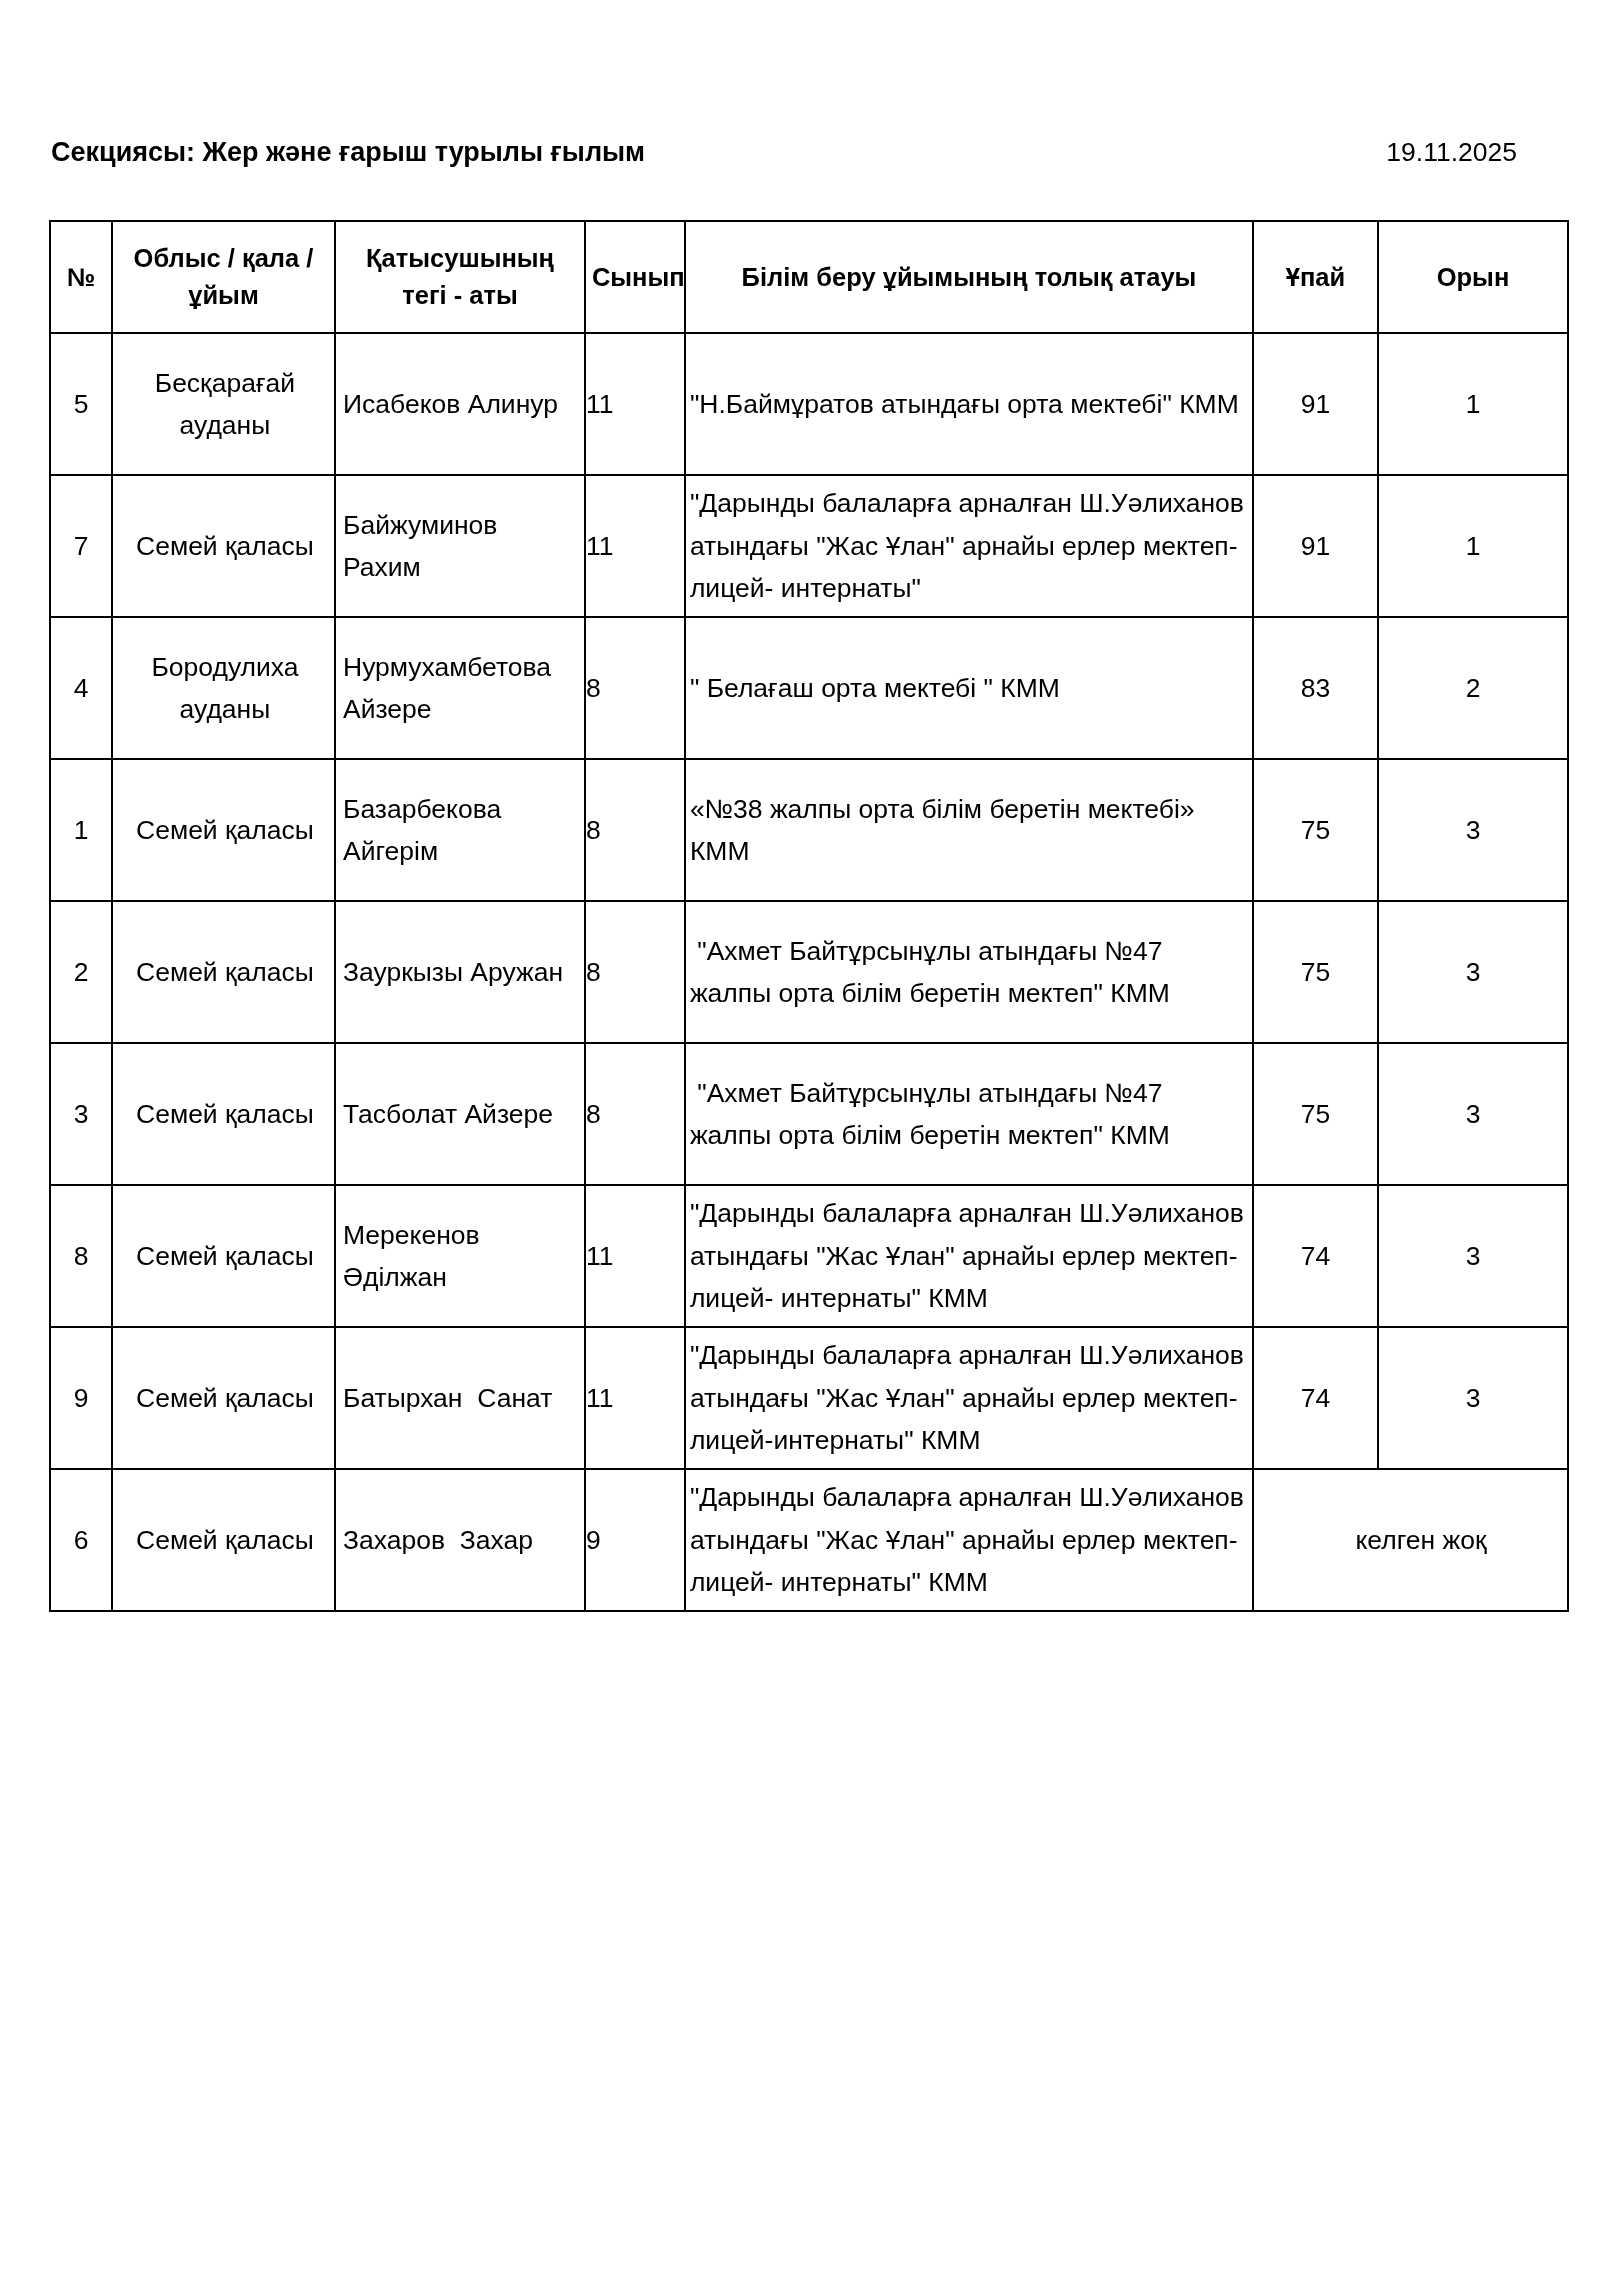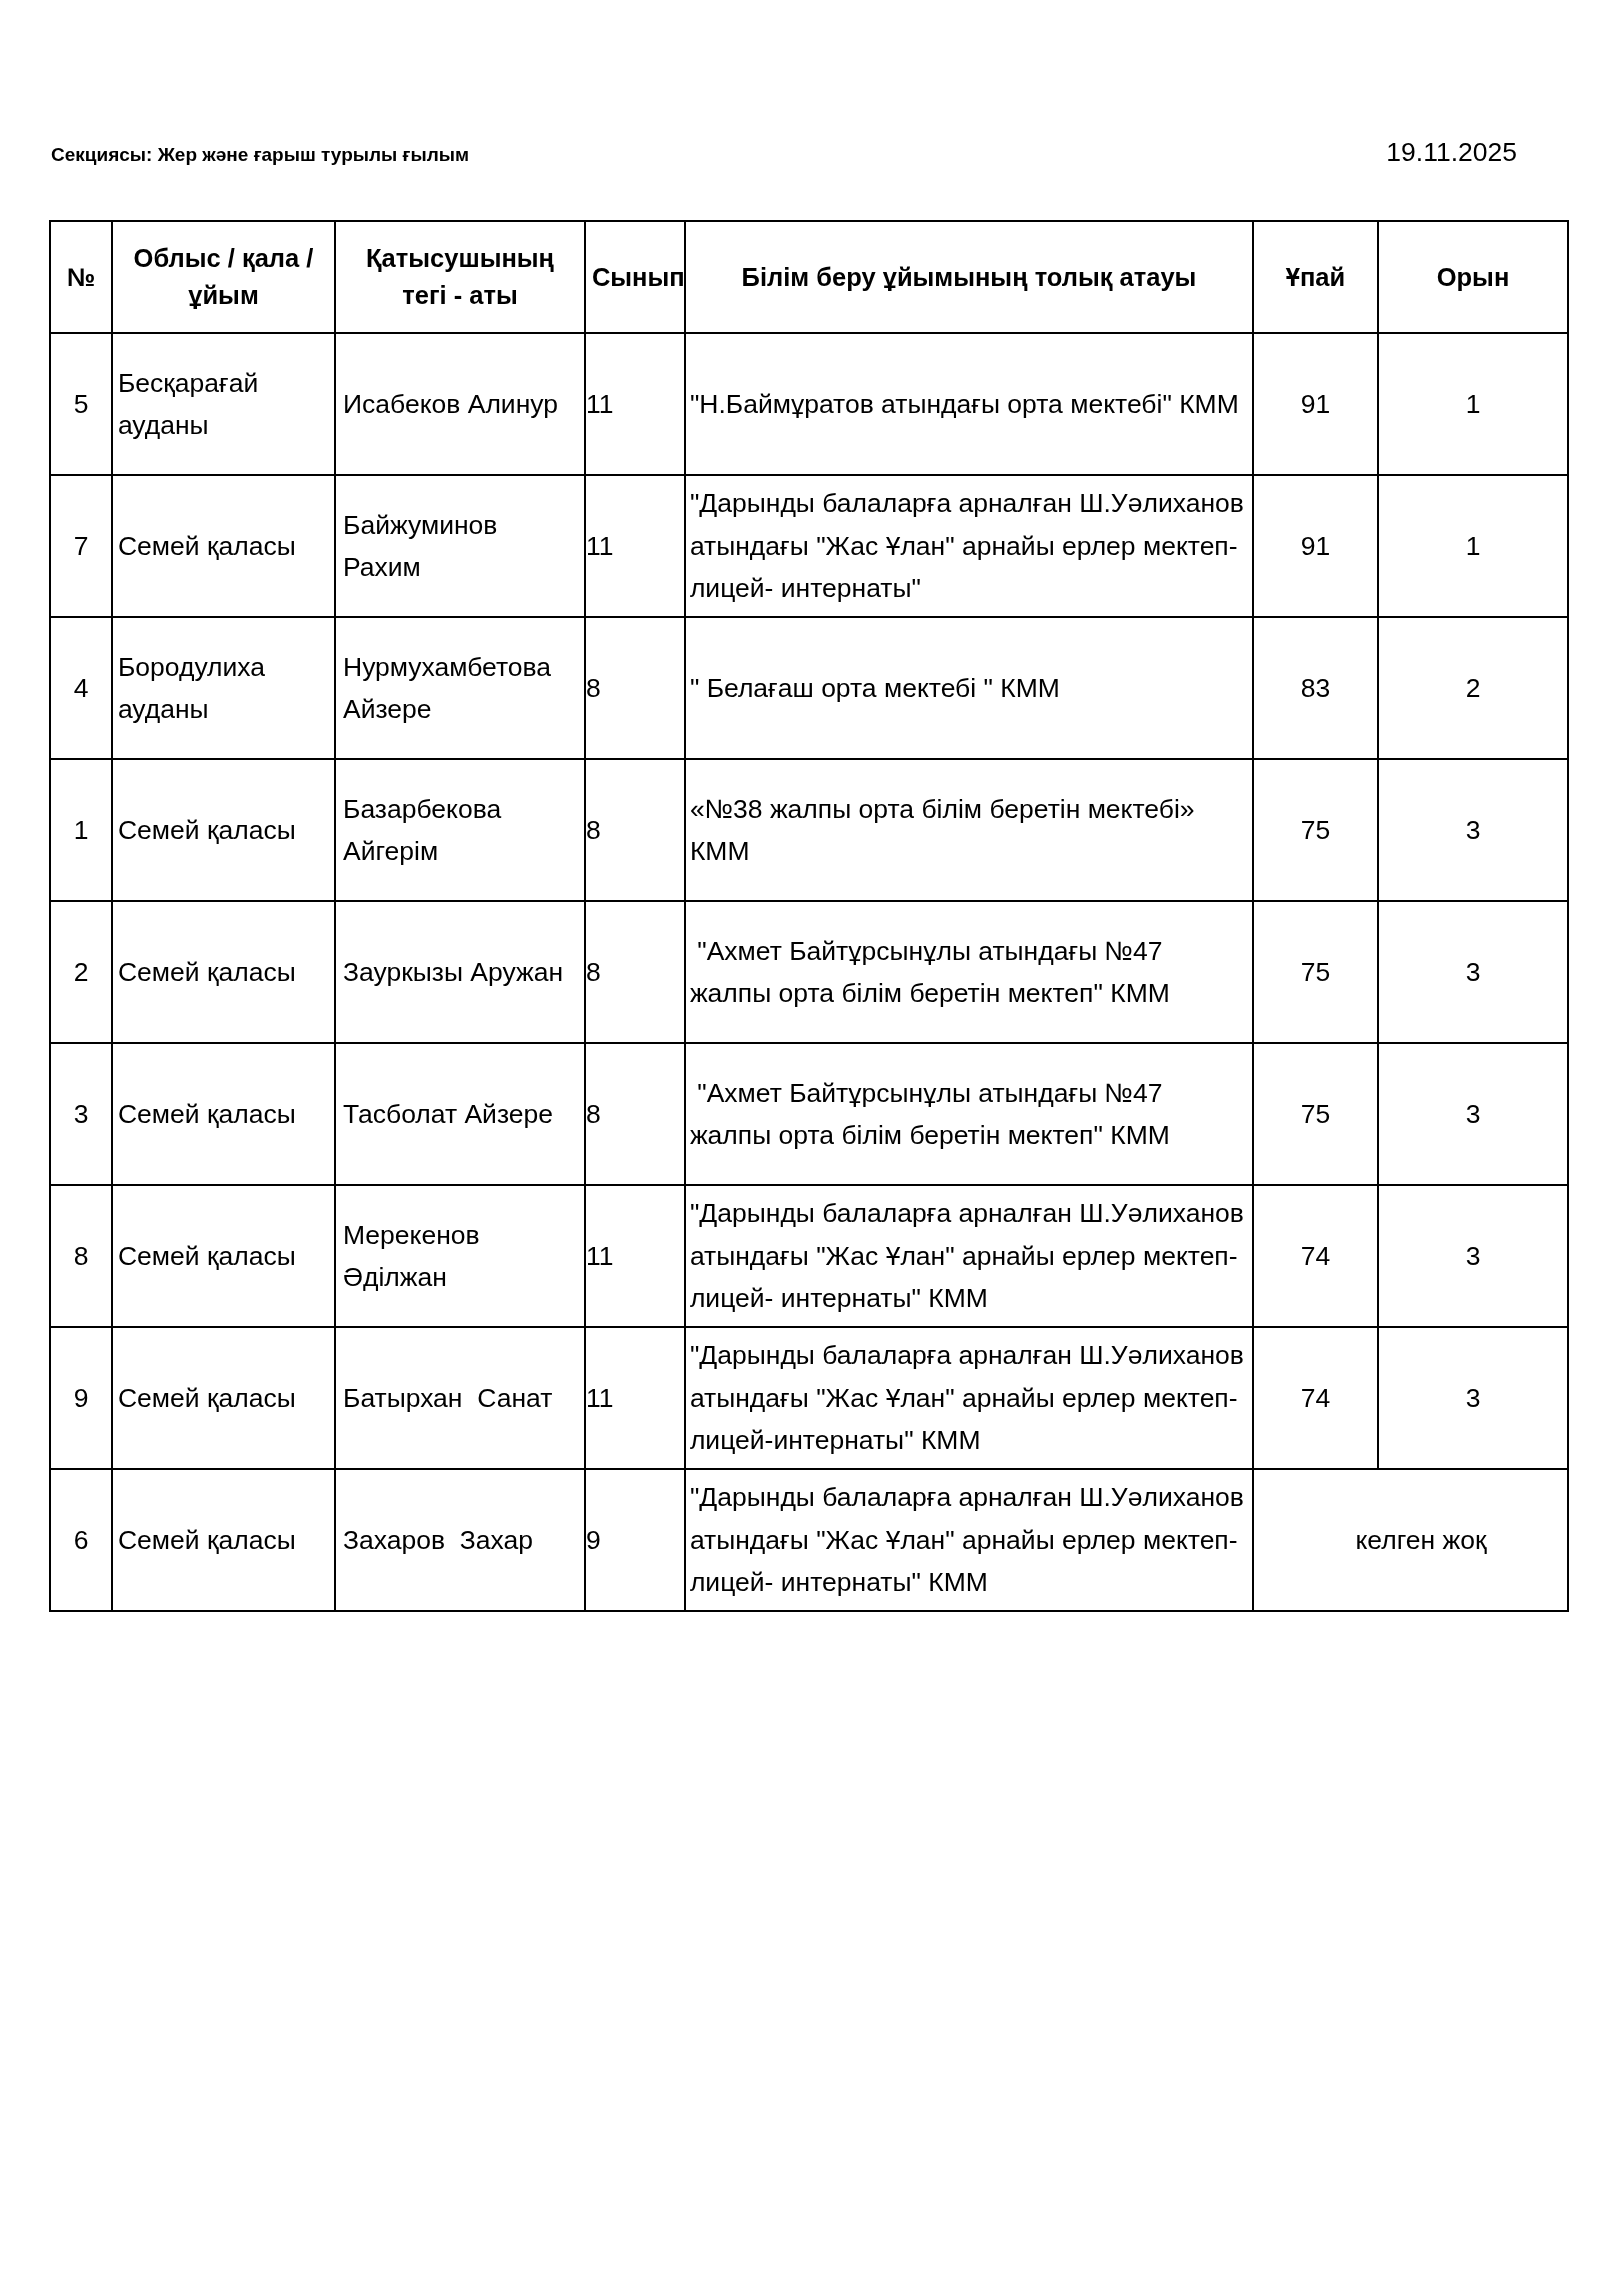--- a/index.html
+++ b/index.html
@@ -21,7 +21,7 @@
     align-items: baseline;
   }
   .doc-title {
-    font-size: 19px;
+    font-size: 27px;
     font-weight: bold;
   }
   .doc-date {

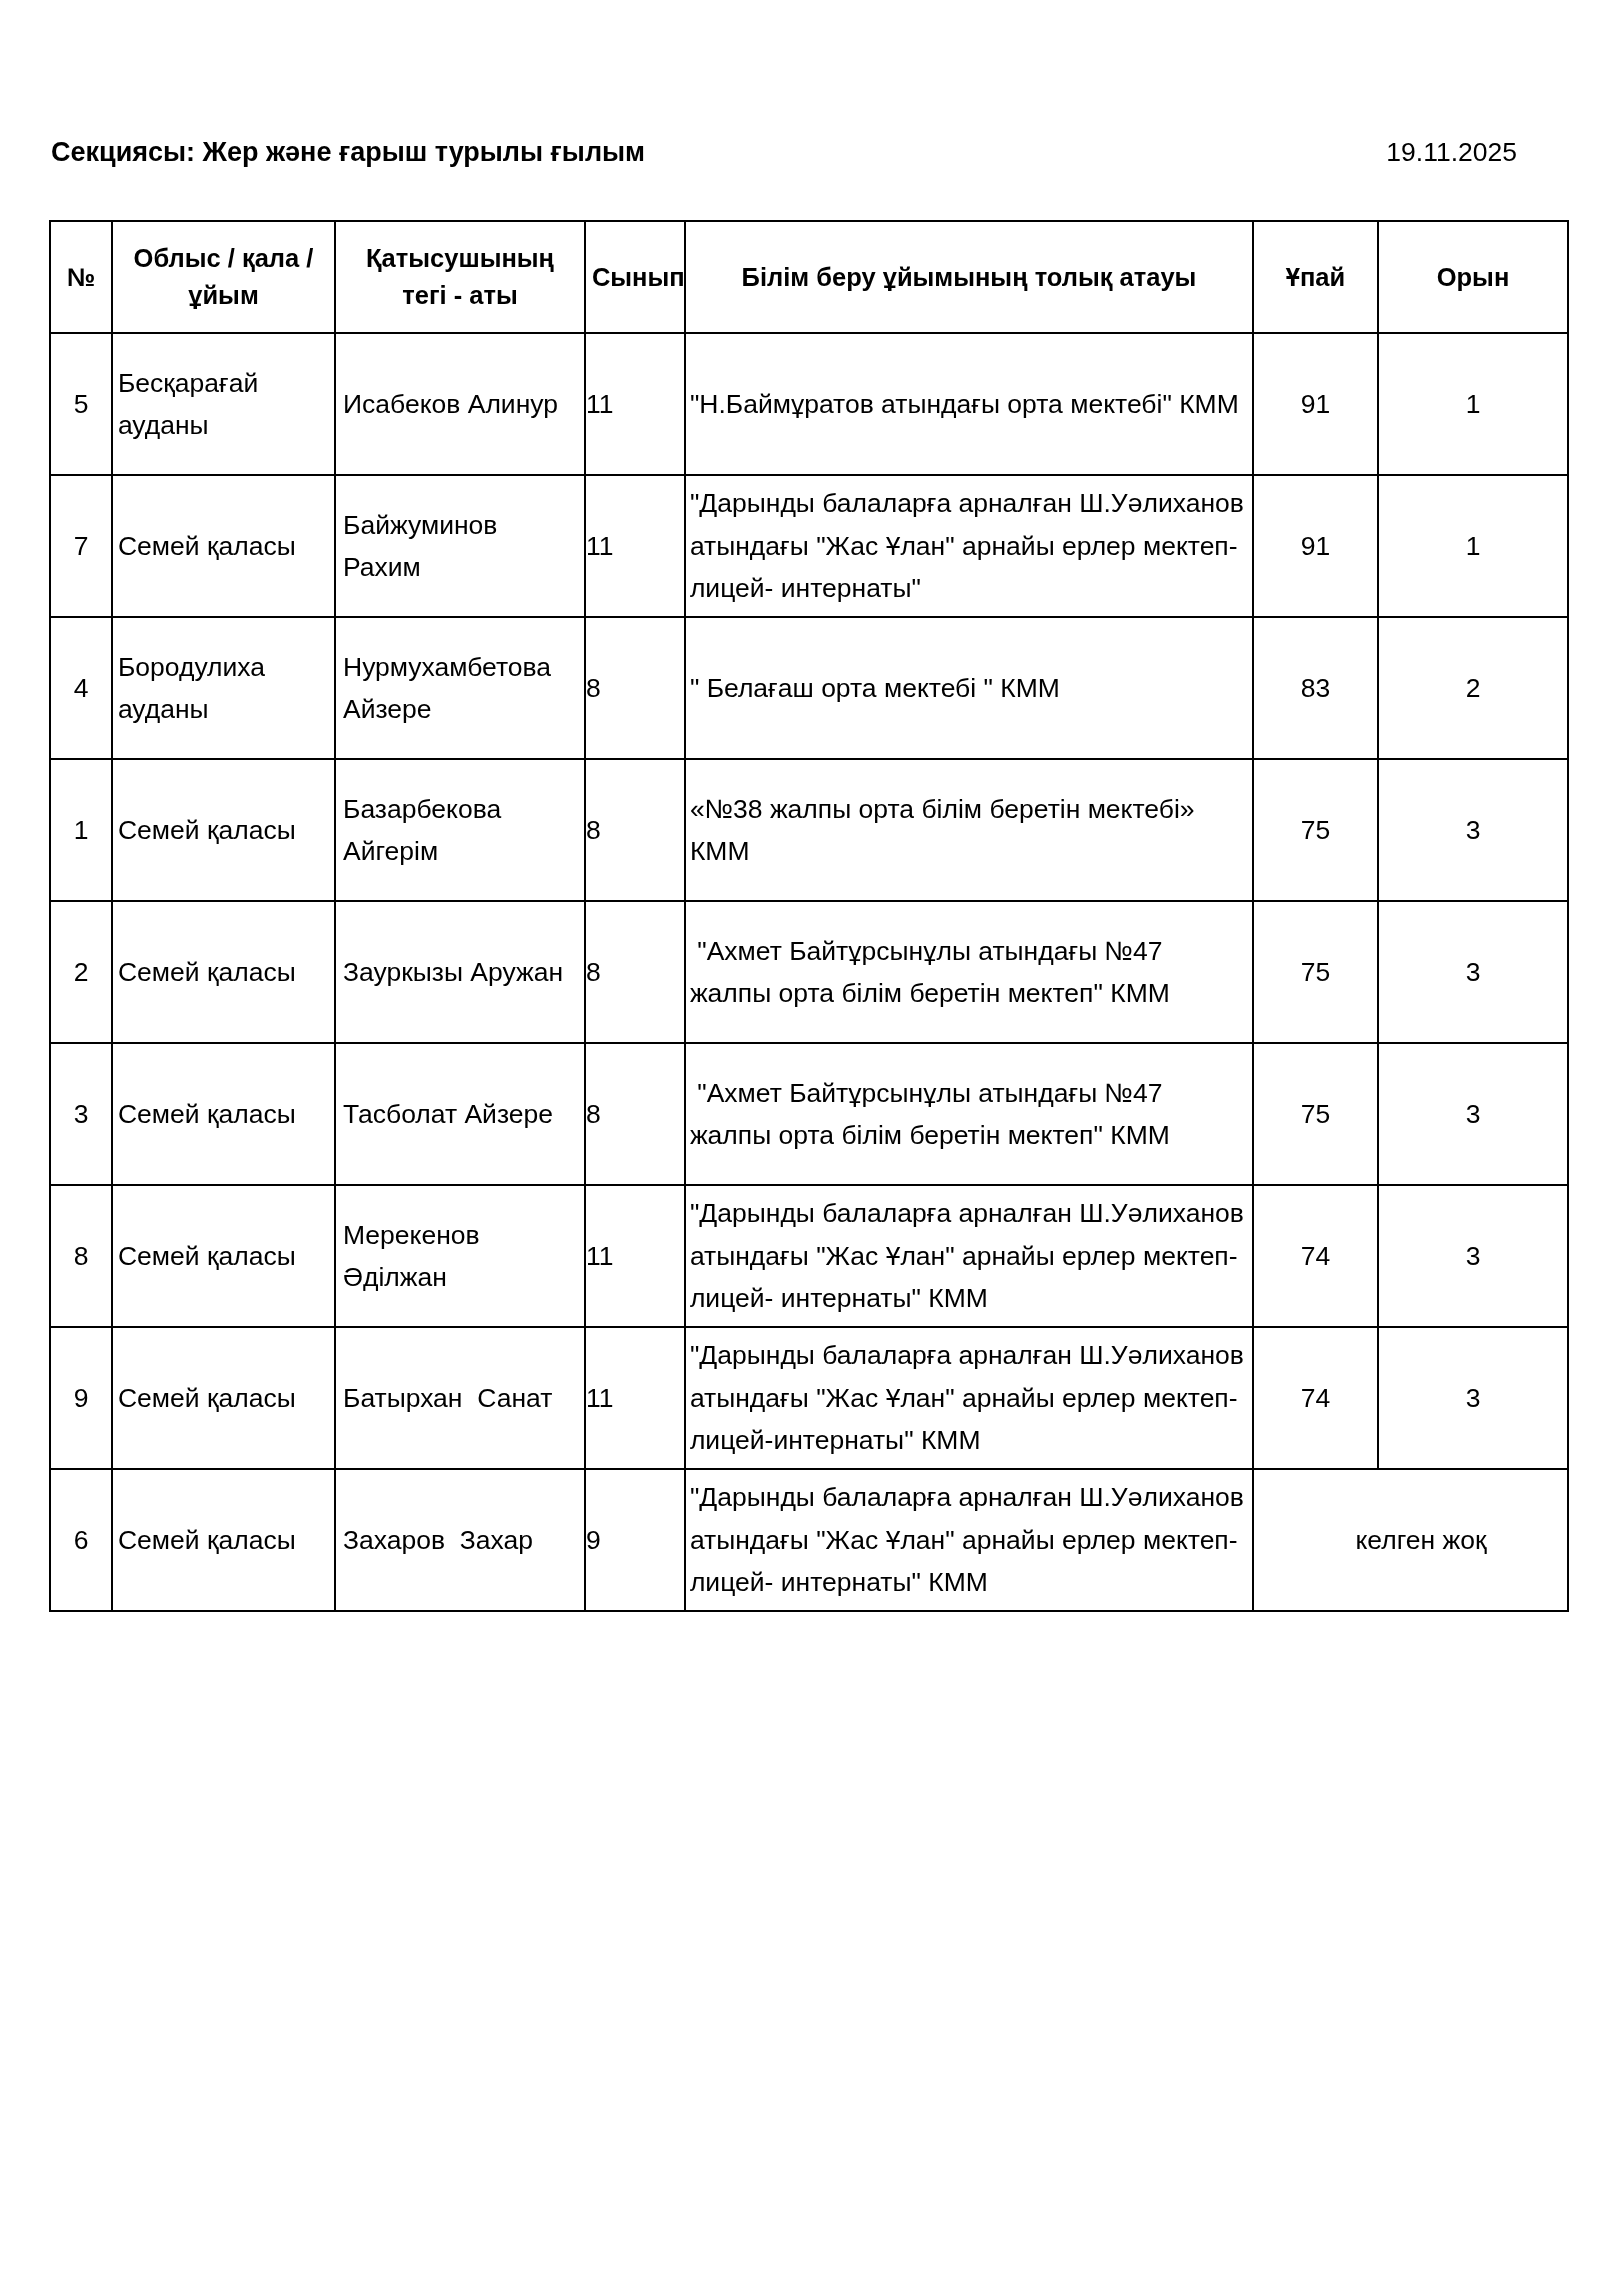--- a/index.html
+++ b/index.html
@@ -54,7 +54,7 @@
     line-height: 1.45;
   }
   td.c-num    { text-align: center; }
-  td.c-region { text-align: left; padding-left: 4.9px; padding-right: 2px; }
+  td.c-region { text-align: center; padding-left: 4.9px; padding-right: 2px; }
   td.c-name   { text-align: left; padding-left: 7px; padding-right: 2px; white-space: pre-wrap; }
   td.c-grade  { text-align: left; }
   td.c-school { text-align: left; padding-left: 3.9px; padding-right: 5.9px; white-space: pre-wrap; }

